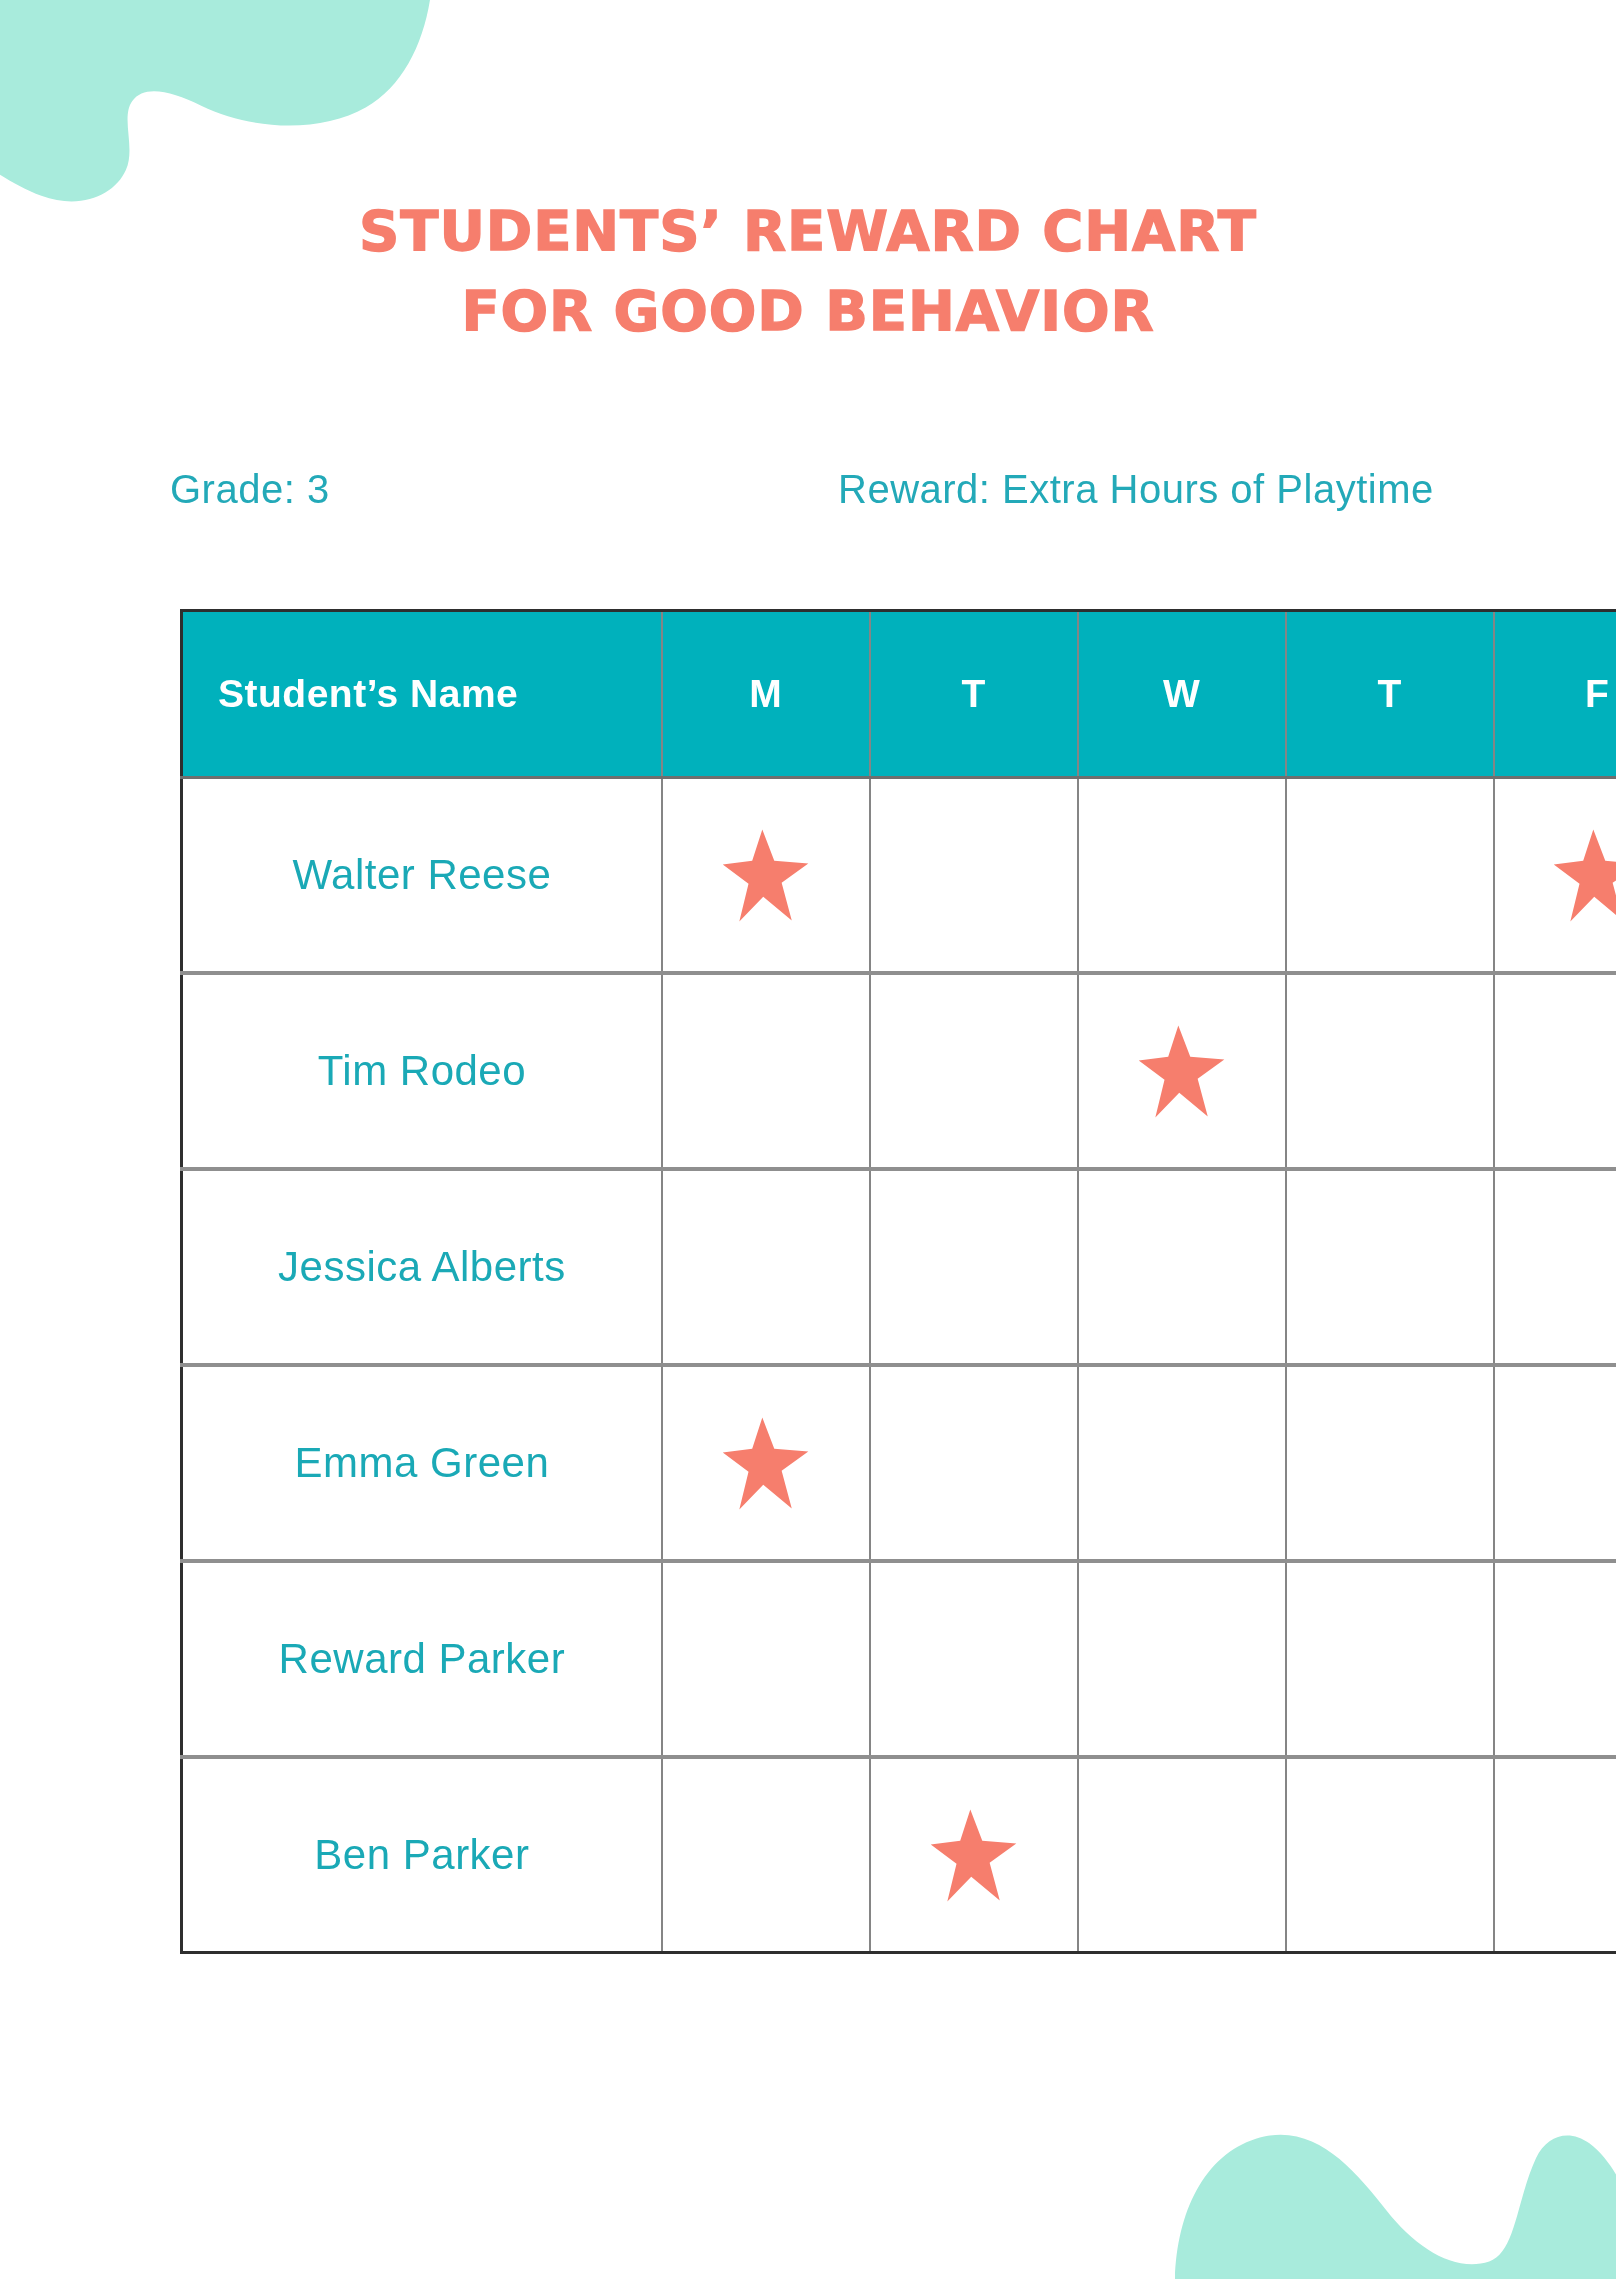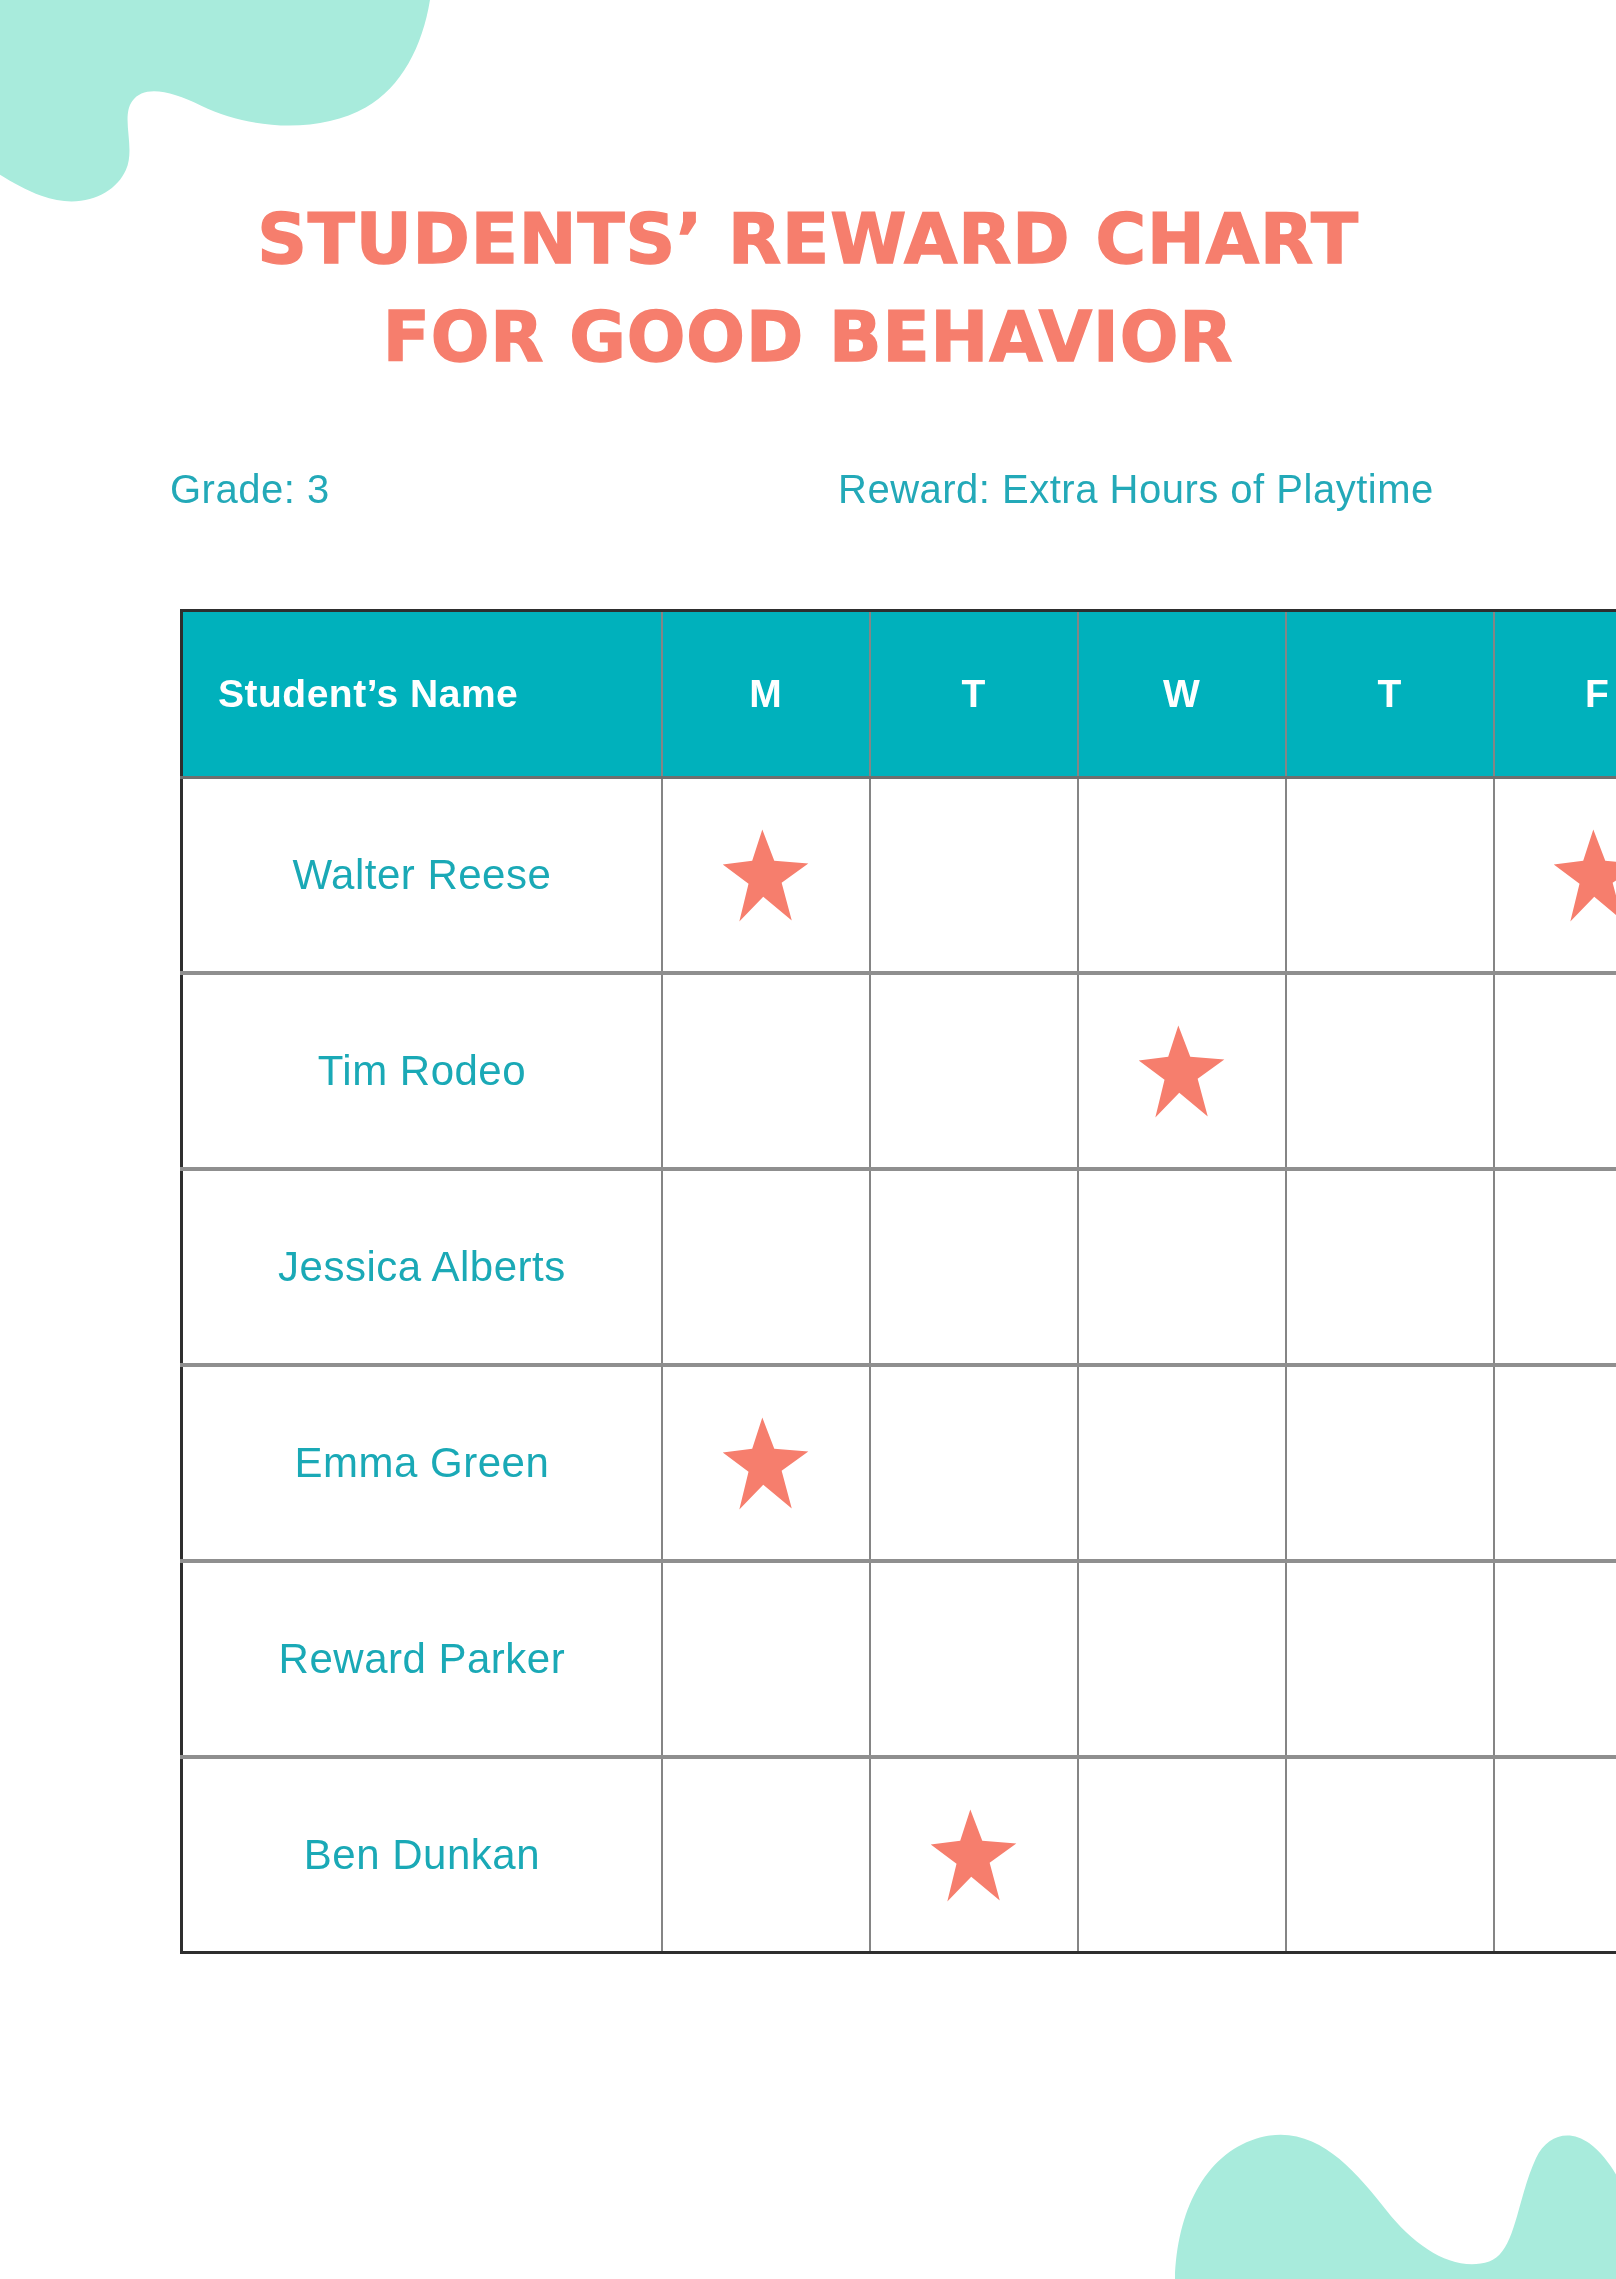--- a/index.html
+++ b/index.html
@@ -24,7 +24,7 @@
     text-align:center;
     font-family:"DejaVu Sans", sans-serif;
     font-weight:bold;
-    font-size:69px;
+    font-size:56px;
     line-height:1.42;
     color:var(--coral);
     -webkit-text-stroke:1.4px var(--coral);

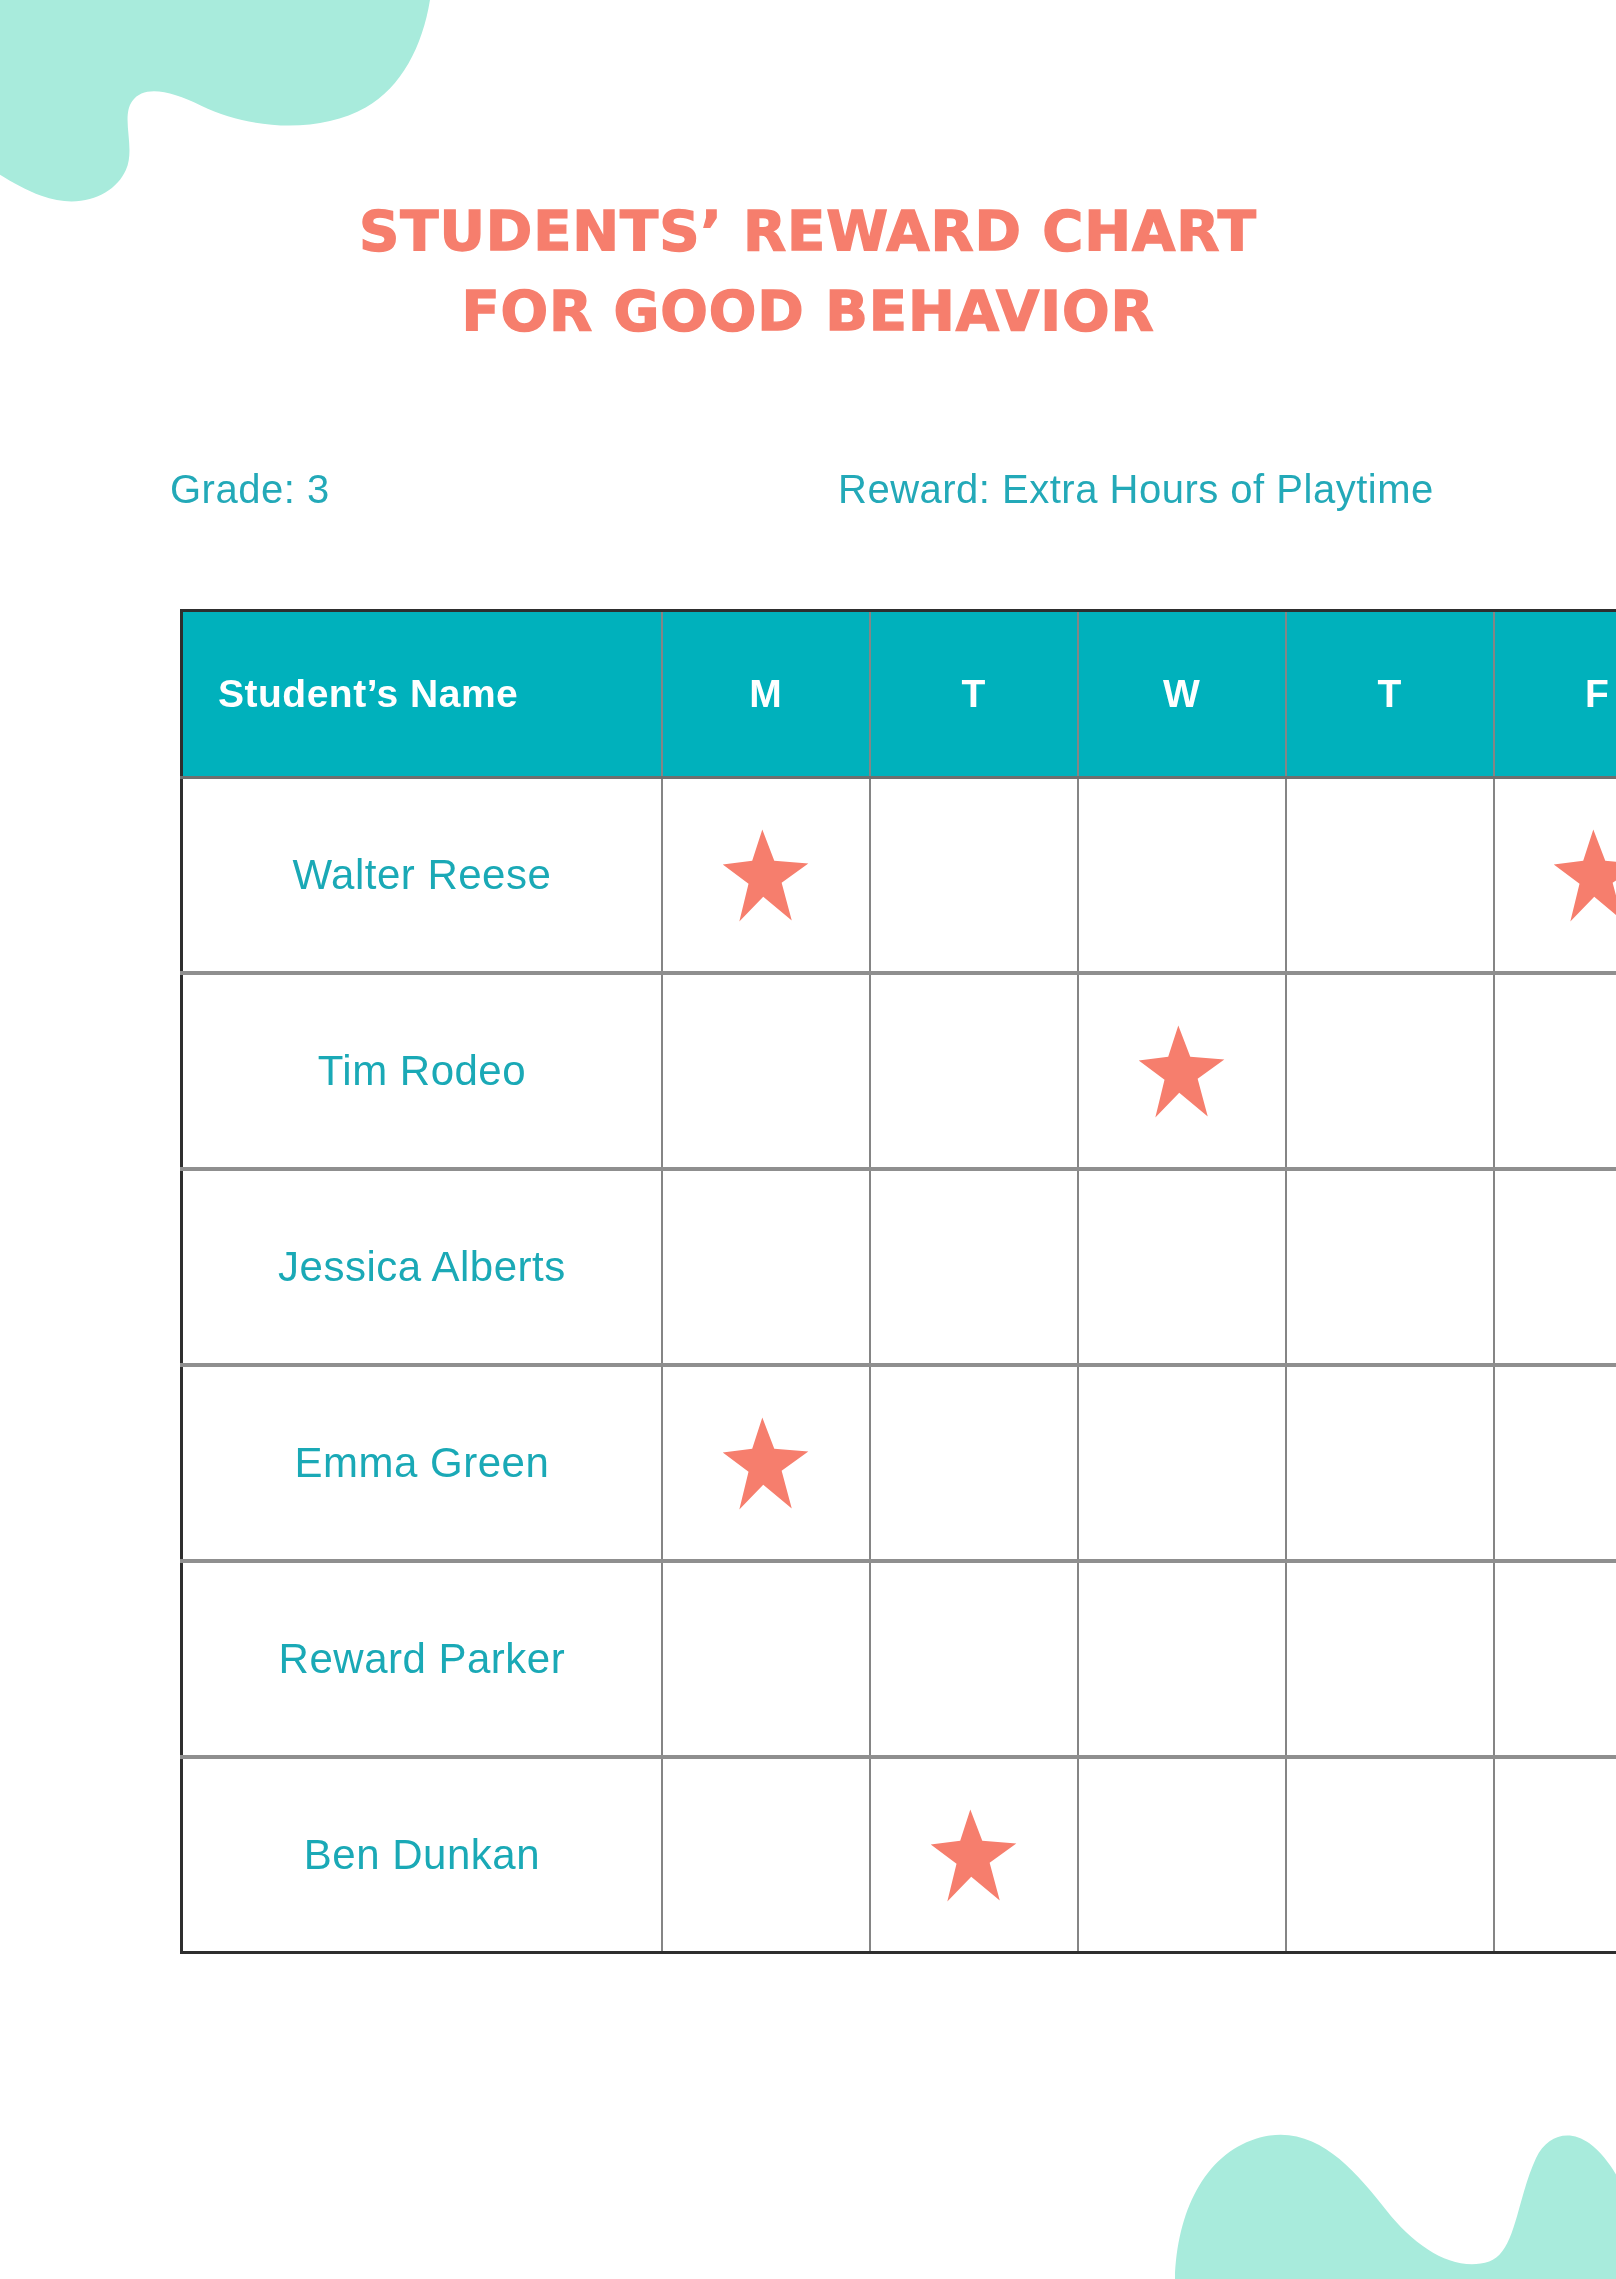--- a/index.html
+++ b/index.html
@@ -184,7 +184,7 @@
 
 
   <tr>
-    <td class="name-cell">Ben Dunkan</td>
+    <td class="name-cell">Ben Parker</td>
     <td class="day-cell"></td>
     <td class="day-cell"><svg class="star" viewBox="0 0 100 100">
     <polygon points="46,0 59,34 96,37 67,58 78,99 47,73 21,100 31,59 3,38 35,34"></polygon>

